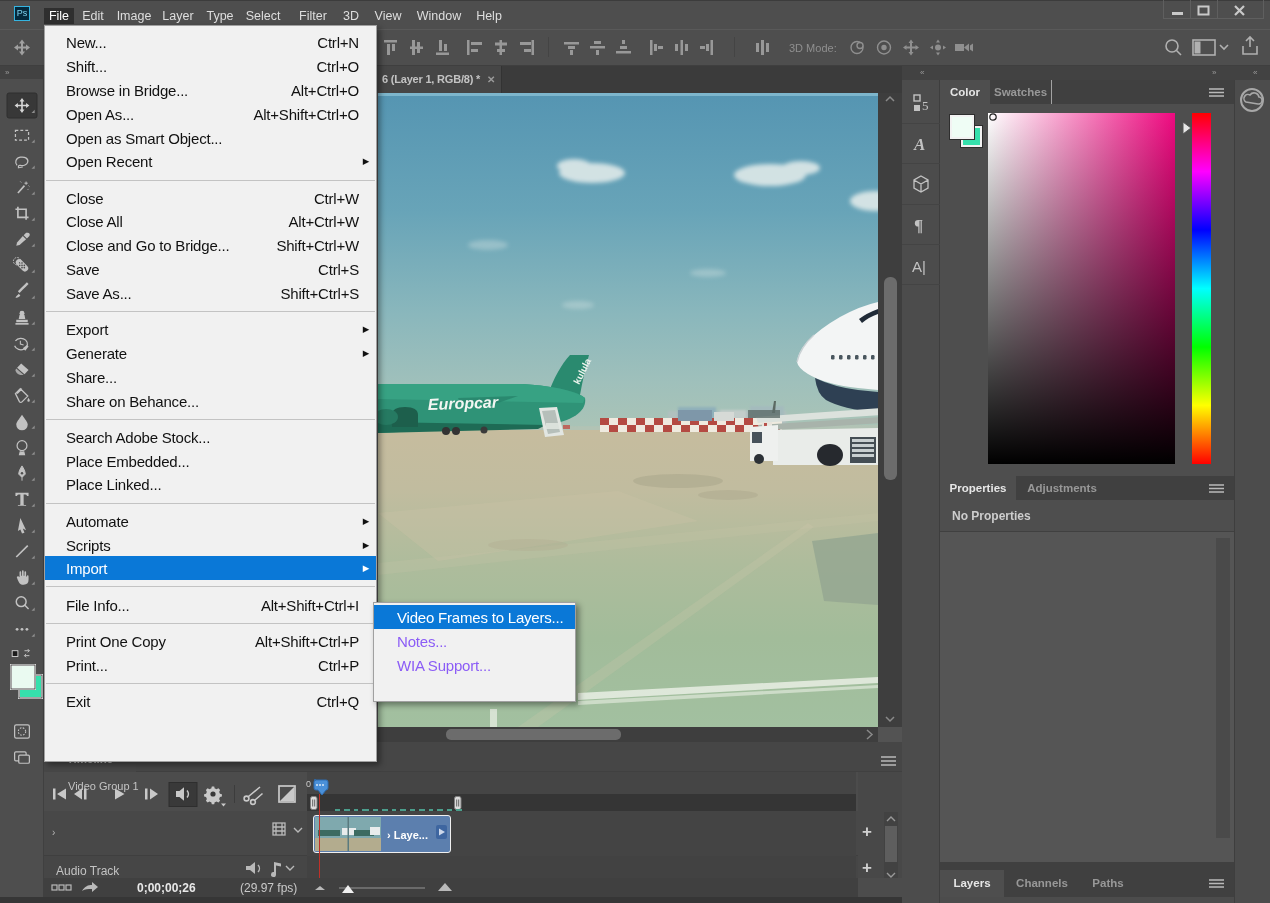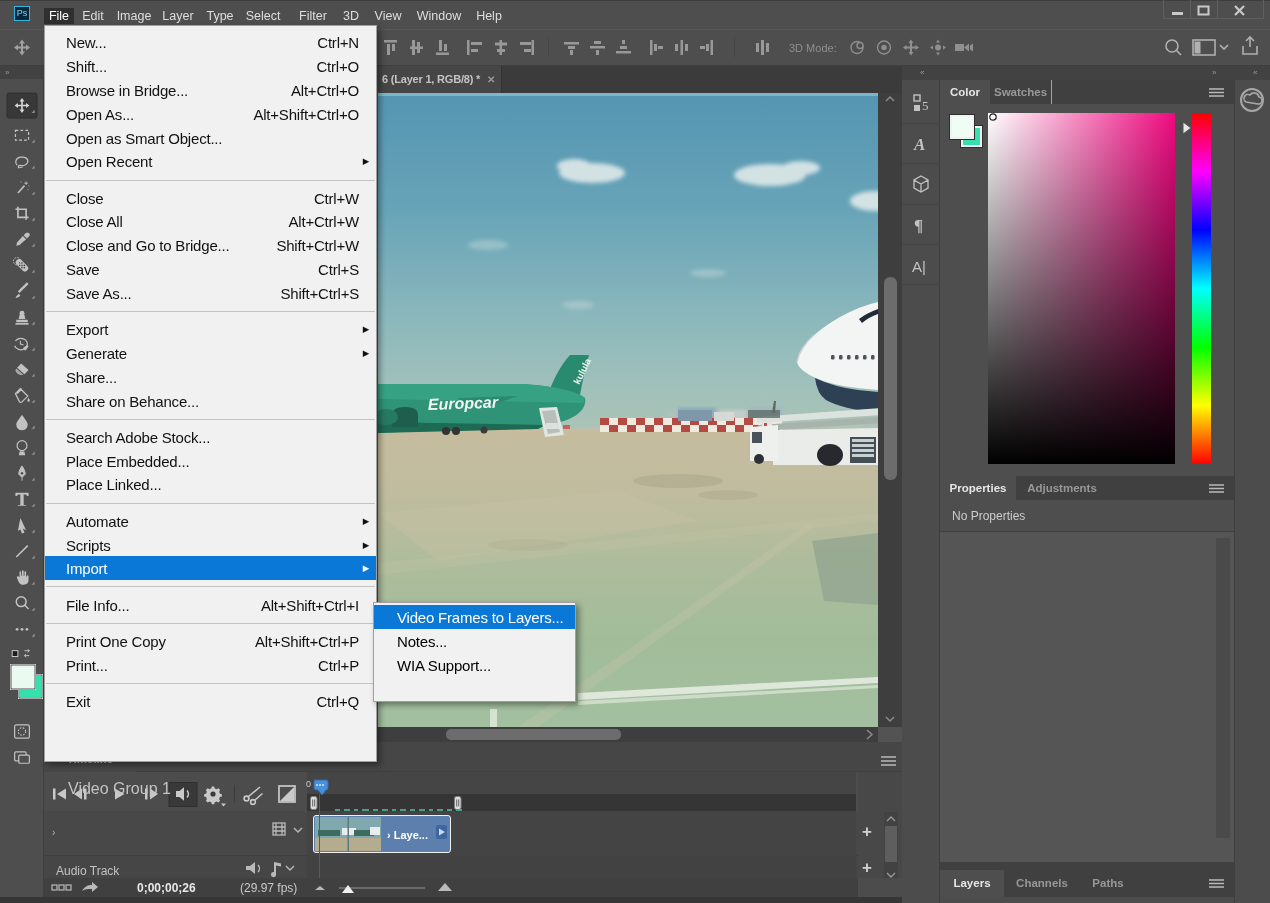--- a/index.html
+++ b/index.html
@@ -719,7 +719,7 @@
       <path d="M1,2 h15 M1,5.5 h15 M1,9 h15"></path>
     </g>
   </svg>
-<div class="a" style="left:940px;top:500px;width:294px;height:32px;background:#4e4e4e;border-bottom:1px solid #404040;color:#cdcdcd;font-size:12px;font-weight:normal;line-height:32px;padding-left:12px">No Properties</div>
+<div class="a" style="left:940px;top:500px;width:294px;height:32px;background:#4e4e4e;border-bottom:1px solid #404040;color:#cdcdcd;font-size:12px;font-weight:bold;line-height:32px;padding-left:12px">No Properties</div>
 <div class="a" style="left:940px;top:532px;width:294px;height:330px;background:#555555"></div>
 <div class="a" style="left:1216px;top:538px;width:14px;height:300px;background:#4a4a4a"></div>
 

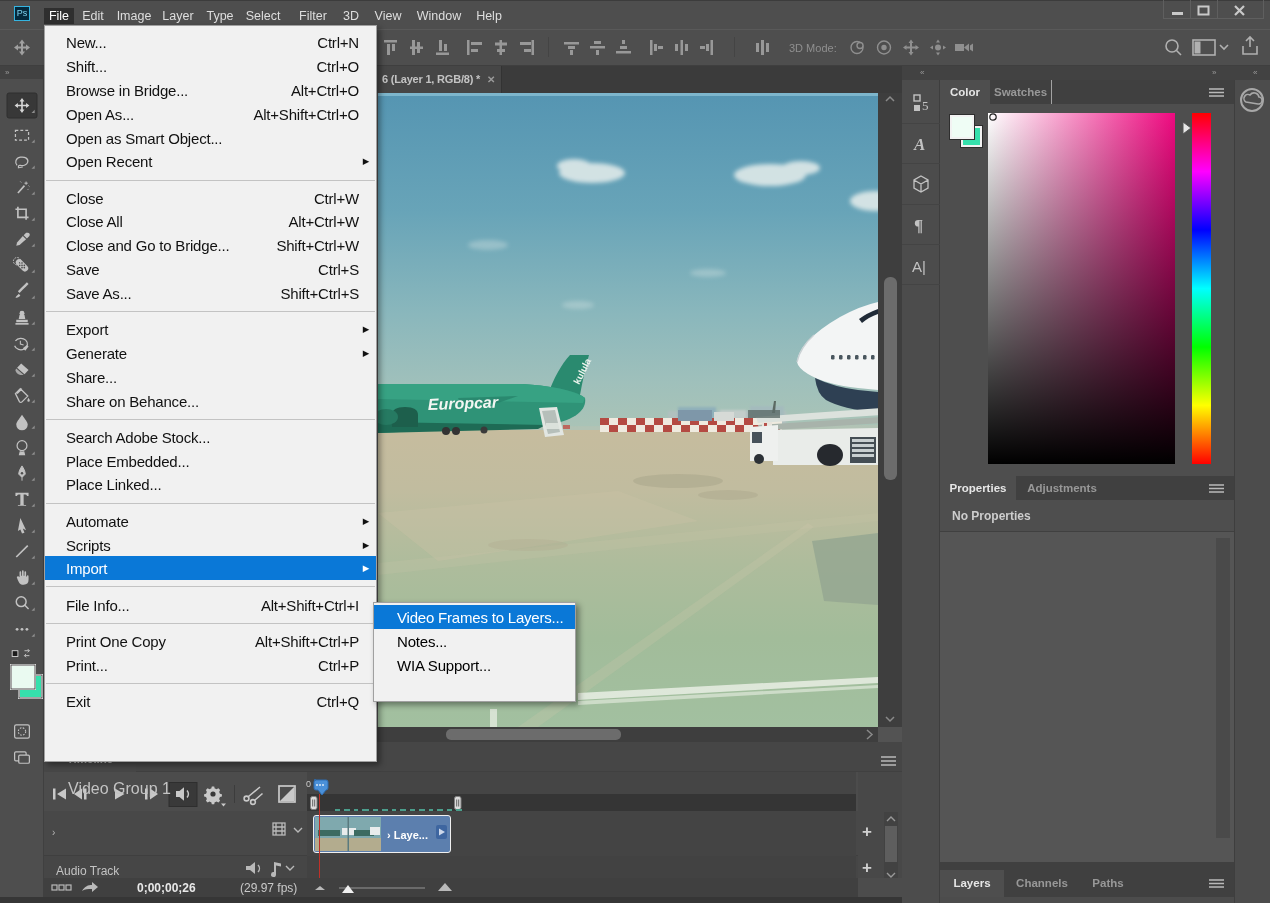--- a/index.html
+++ b/index.html
@@ -45,7 +45,7 @@
 .msep{height:12.5px;position:relative}
 .msep:after{content:"";position:absolute;left:1px;right:1px;top:50%;border-top:1px solid #c3c3c3}
 #submenu{left:373px;top:602px;width:203px;height:100px;background:#f1f1f1;border:1px solid #a0a0a0;box-shadow:3px 3px 6px rgba(0,0,0,0.4)}
-.si{position:relative;height:24px;color:#000000;font-size:15px;letter-spacing:-0.2px}
+.si{position:relative;height:24px;color:#8b5cf6;font-size:15px;letter-spacing:-0.2px}
 .si .lab{position:absolute;left:23px;top:50%;transform:translateY(-50%)}
 .si.hl{background:#0a78d7;color:#fff}
 .si.dis{color:#9f9f9f}

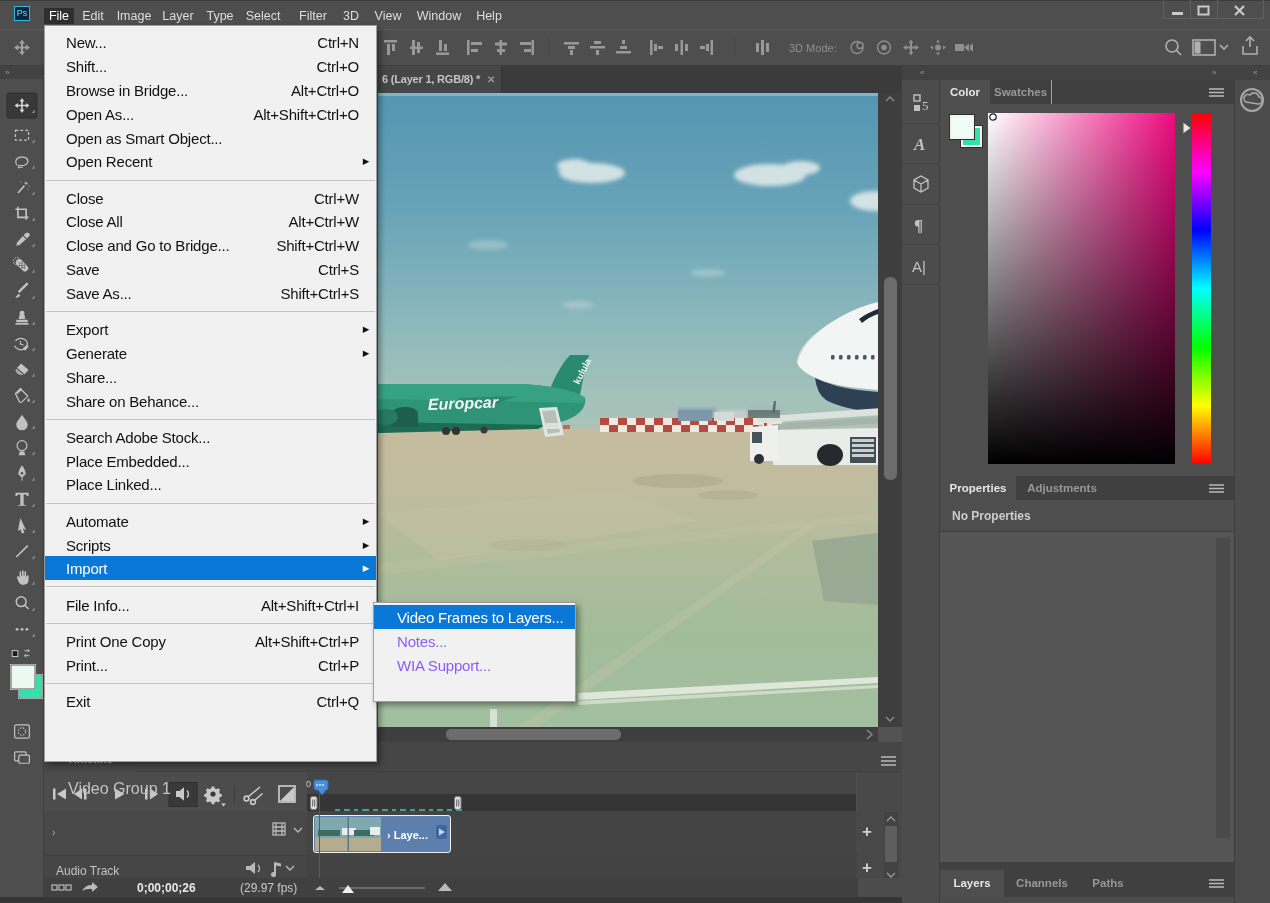--- a/index.html
+++ b/index.html
@@ -552,7 +552,7 @@
 <div class="a" style="left:44px;top:811px;width:814px;height:45px;background:#484848;border-bottom:1px solid #3f3f3f"></div>
 <div class="a" style="left:44px;top:856px;width:814px;height:22px;background:#464646"></div>
 <div class="a" style="left:52px;top:827px;color:#b5b5b5;font-size:10px">›</div>
-<div class="a" style="left:68px;top:780px;color:#c3c3c3;font-size:16px">Video Group 1</div>
+<div class="a" style="left:68px;top:780px;color:#c3c3c3;font-size:11px">Video Group 1</div>
 <div class="a" style="left:56px;top:864px;color:#c3c3c3;font-size:12px">Audio Track</div>
 
 <svg class="a" style="left:270px;top:820px" width="40" height="20">

